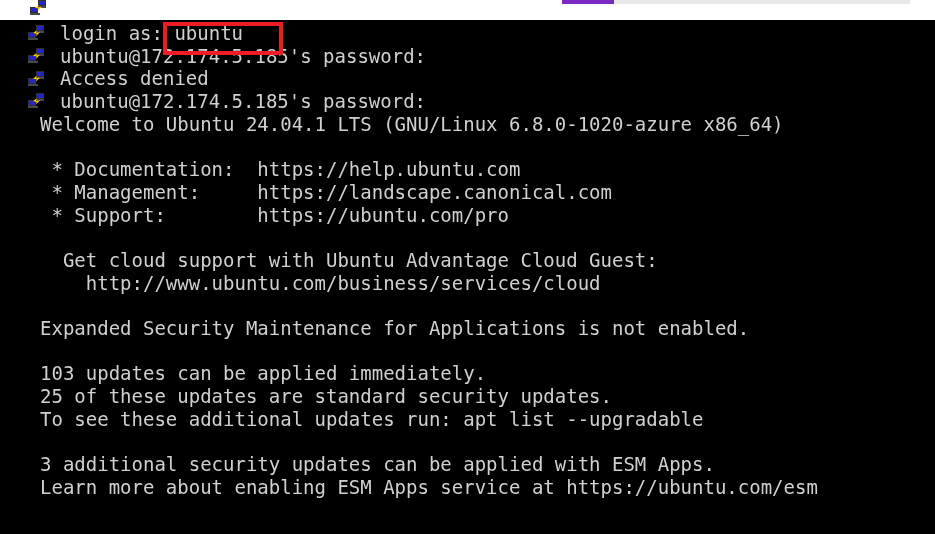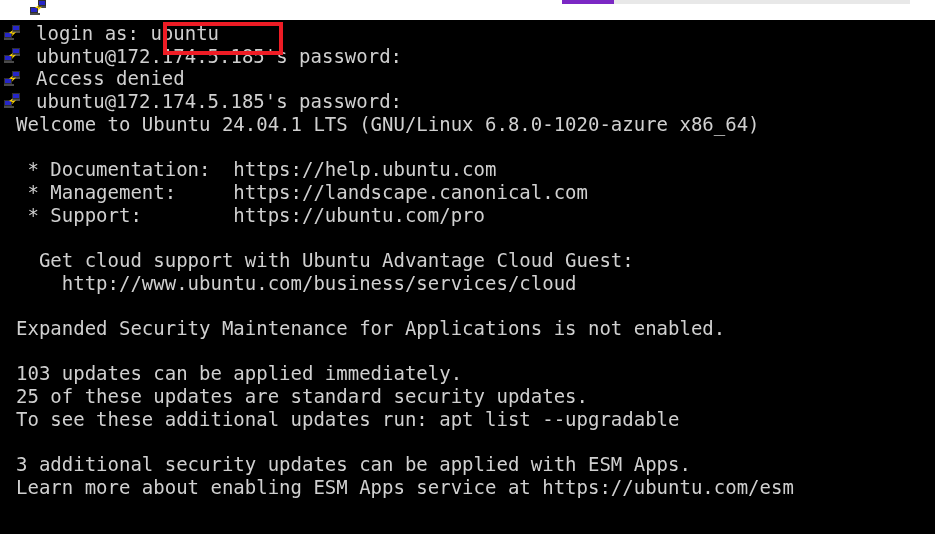--- a/index.html
+++ b/index.html
@@ -110,6 +110,7 @@
     display: flex;
     align-items: center;
     white-space: pre;
+    margin-left: 24px;
   }
   .tline .gutter {
     width: 36px;

